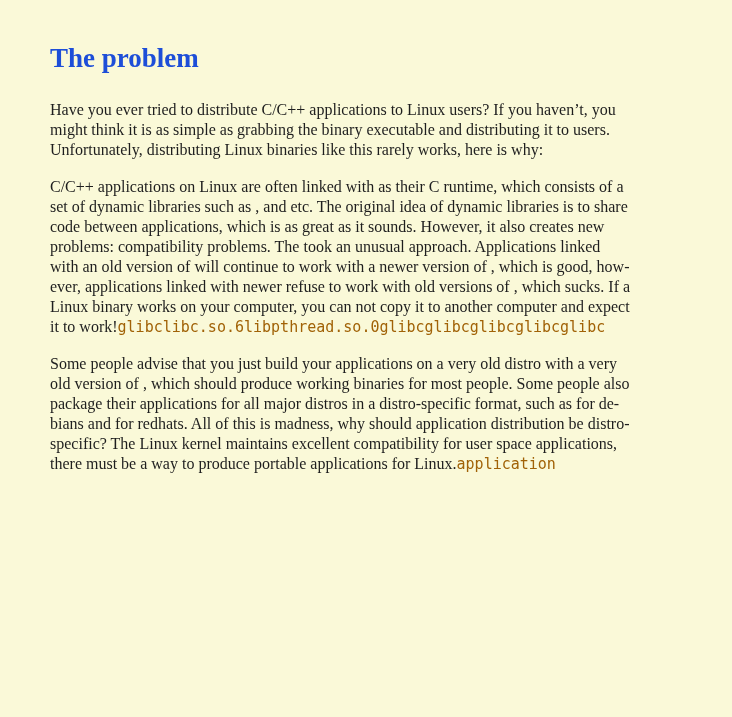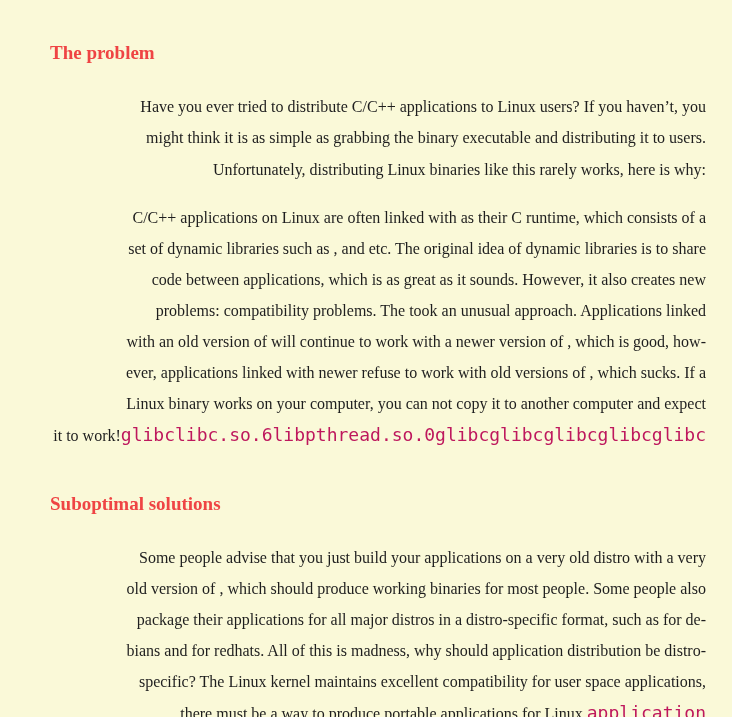--- a/index.html
+++ b/index.html
@@ -22,9 +22,9 @@
   .section-heading {
     font-family: "Liberation Serif", "DejaVu Serif", serif;
     font-weight: bold;
-    font-size: 19px;
+    font-size: 27px;
     line-height: 1.2;
-    color: #ef4444;
+    color: #1d4ed8;
     margin: 18px 0 26px 0;
   }
   .section-heading.second {

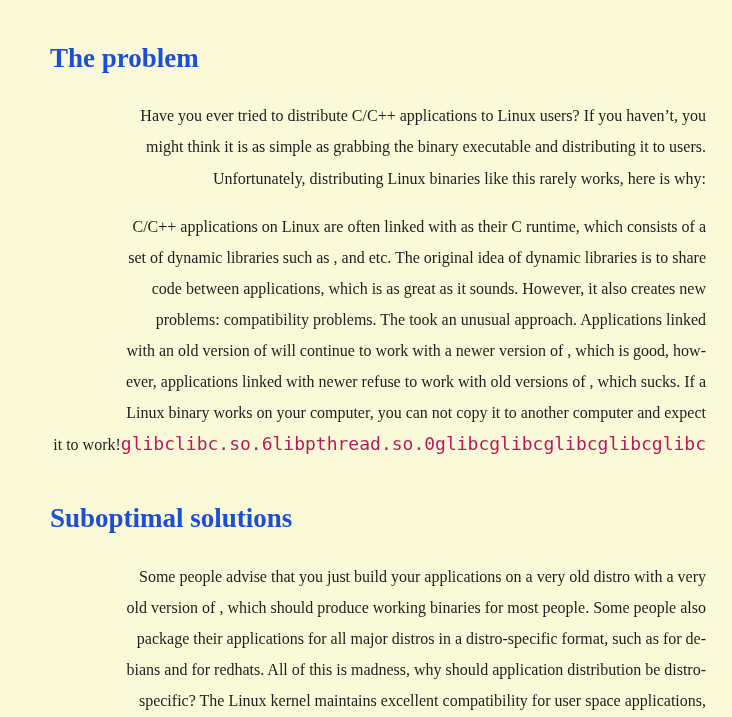--- a/index.html
+++ b/index.html
@@ -32,10 +32,10 @@
   }
   .para {
     font-size: 16px;
-    line-height: 31px;
+    line-height: 20px;
     margin: 0 0 17px 0;
     white-space: pre-line;
-    text-align: right;
+    text-align: left;
     color: #1e1e1e;
   }
   .para .inline-code {

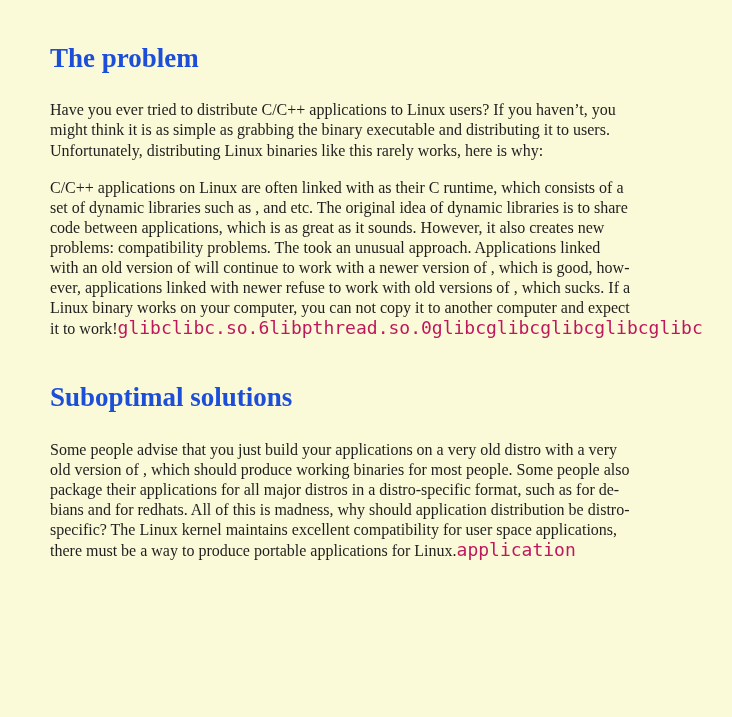--- a/index.html
+++ b/index.html
@@ -40,8 +40,8 @@
   }
   .para .inline-code {
     font-family: "DejaVu Sans Mono", "Liberation Mono", monospace;
-    font-size: 18px;
-    color: #be185d;
+    font-size: 15px;
+    color: #a16207;
     white-space: normal;
     word-break: break-all;
   }

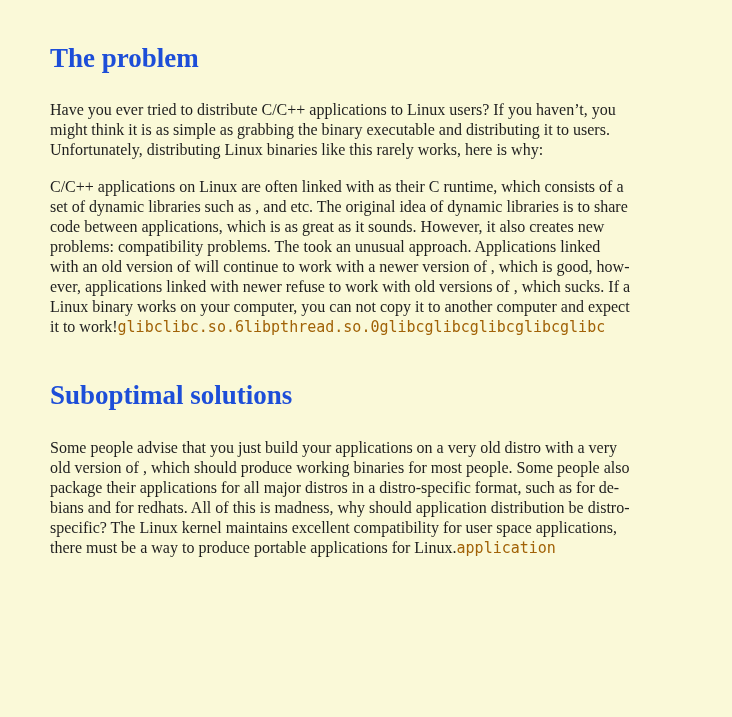--- a/index.html
+++ b/index.html
@@ -69,7 +69,6 @@
   </div>
 
   <div>
-    <h1 class="section-heading second">Suboptimal solutions</h1>
 
     <p class="para"><span>Some people advise that you just build your applications on a very old distro with a very
 old version of , which should produce working binaries for most people. Some people also

